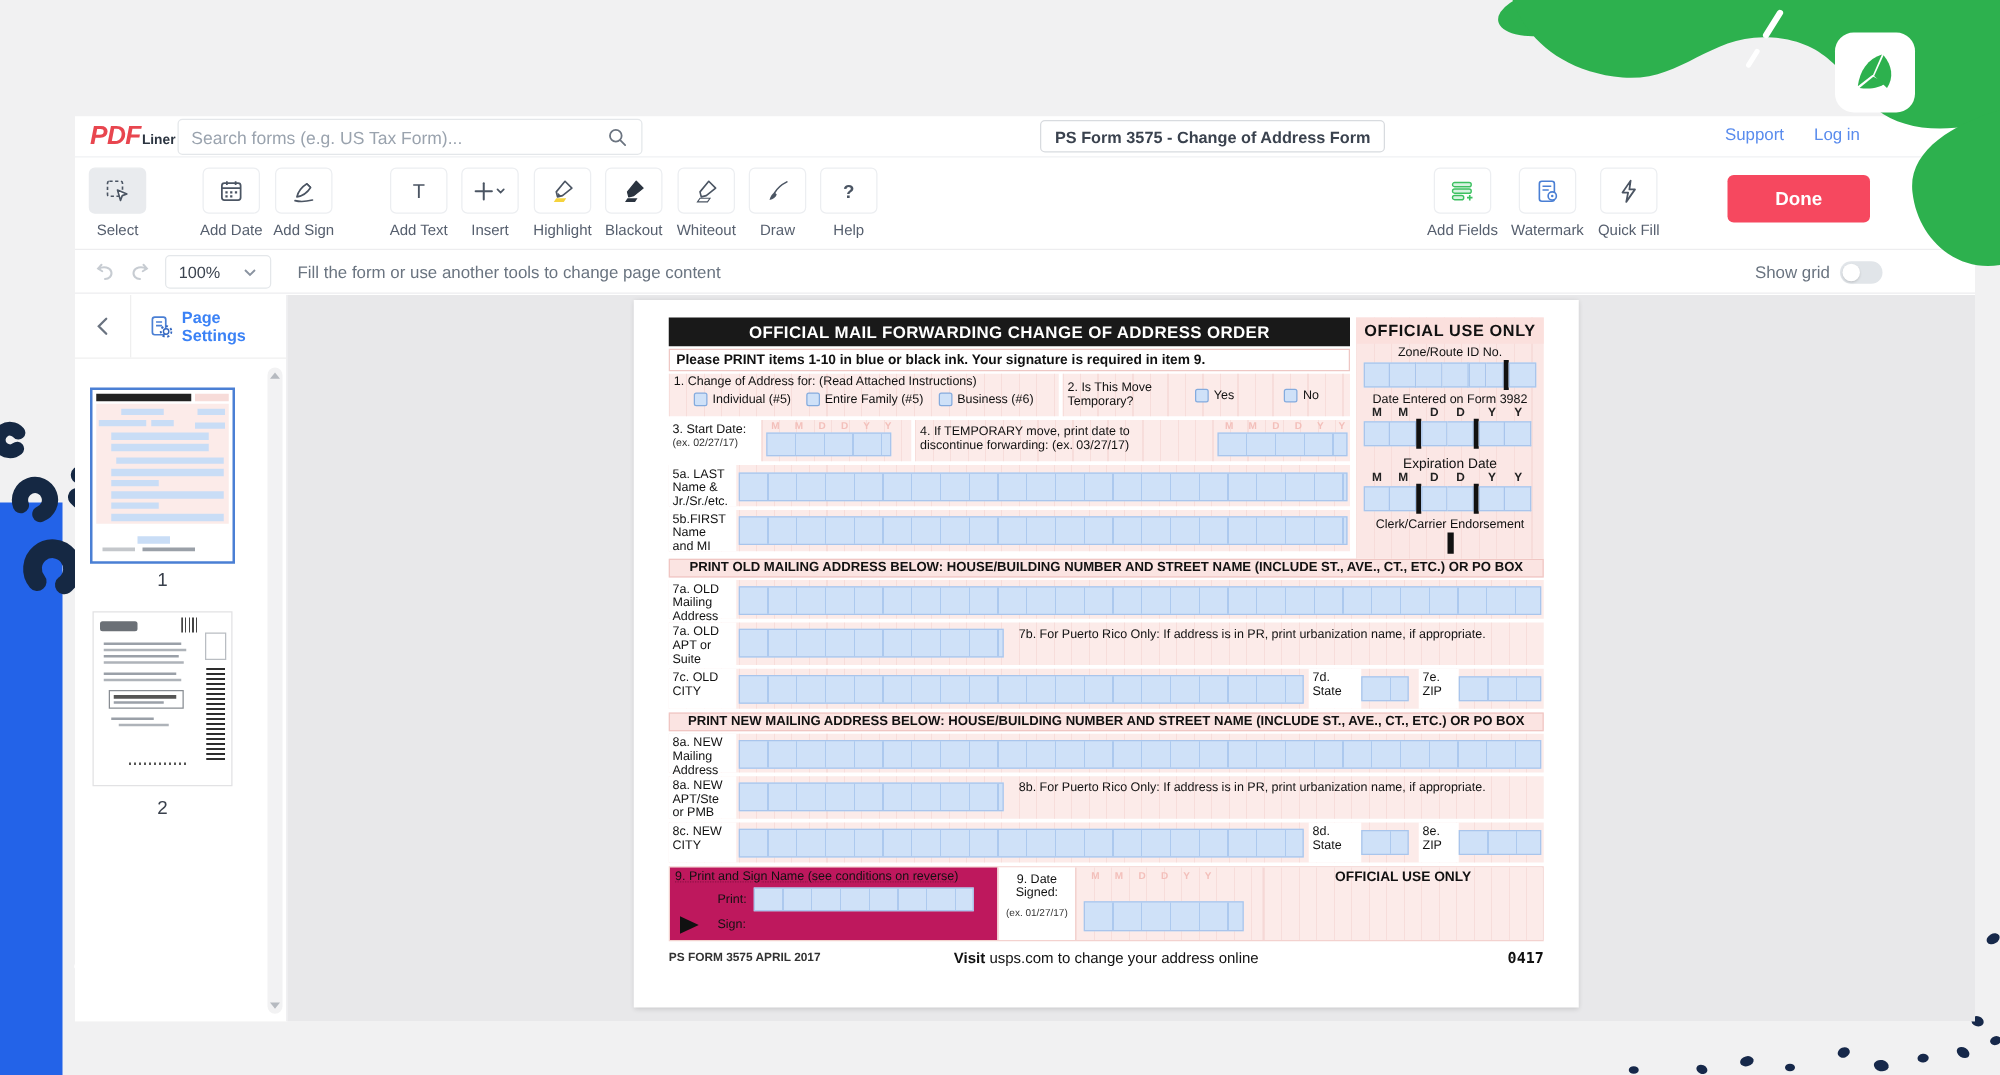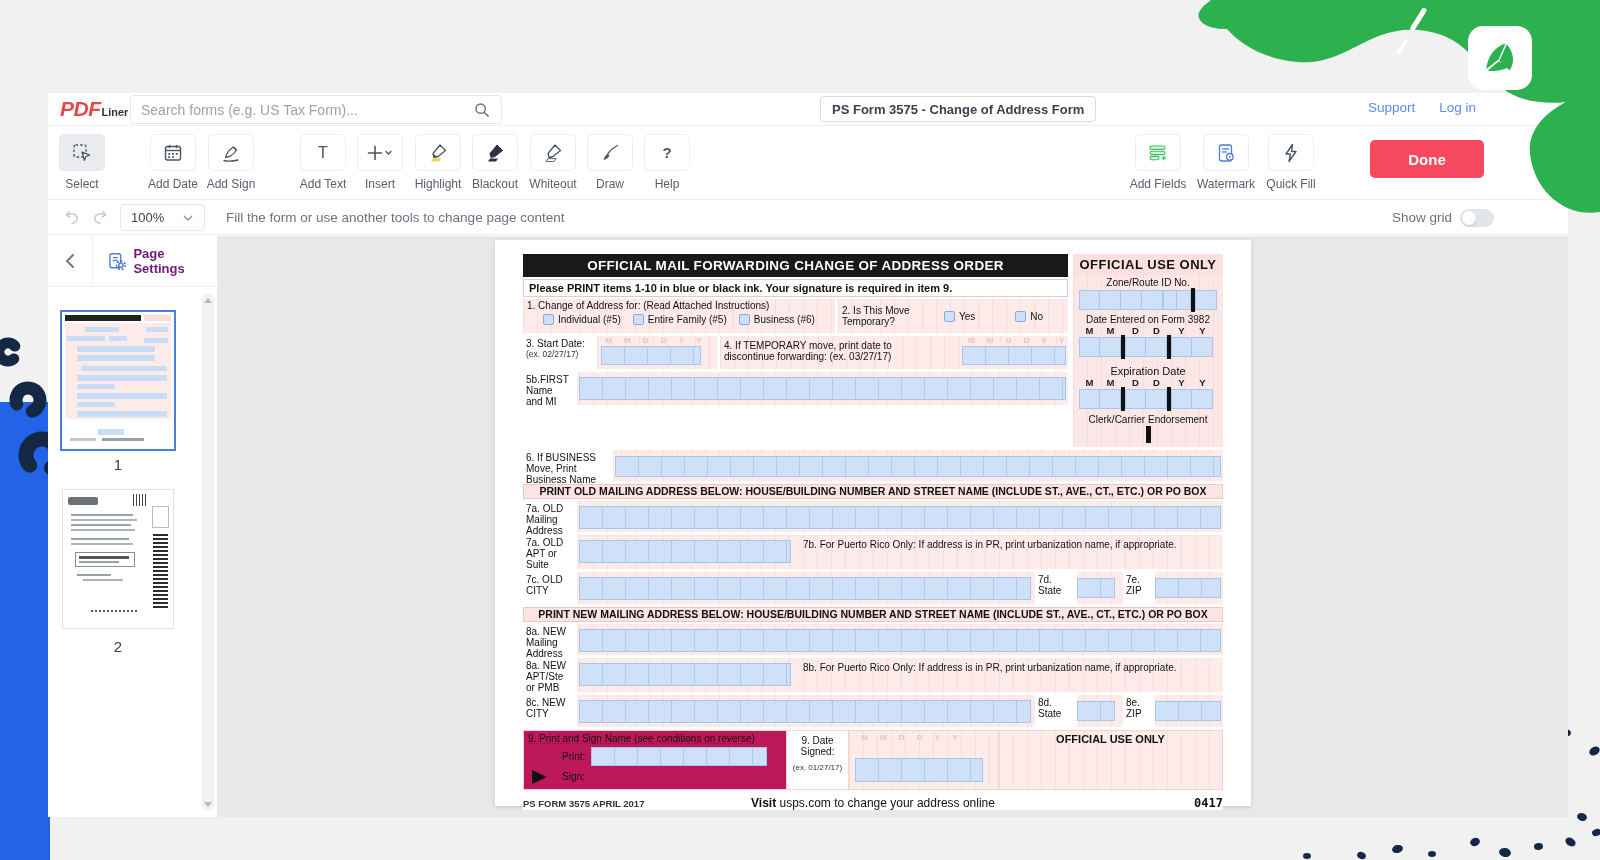--- a/index.html
+++ b/index.html
@@ -22,7 +22,7 @@
   .dot { position:absolute; background:#16284a; border-radius:50%; z-index:1; }
 
   
-  .app { position:absolute; left:48px; top:93px; width:1520px; height:724px; background:#fff; z-index:2; }
+  .app { position:absolute; left:60px; top:93px; width:1520px; height:724px; background:#fff; z-index:2; }
 
   
   .app-header { height:33px; position:relative; border-bottom:1px solid #f0f1f3; }

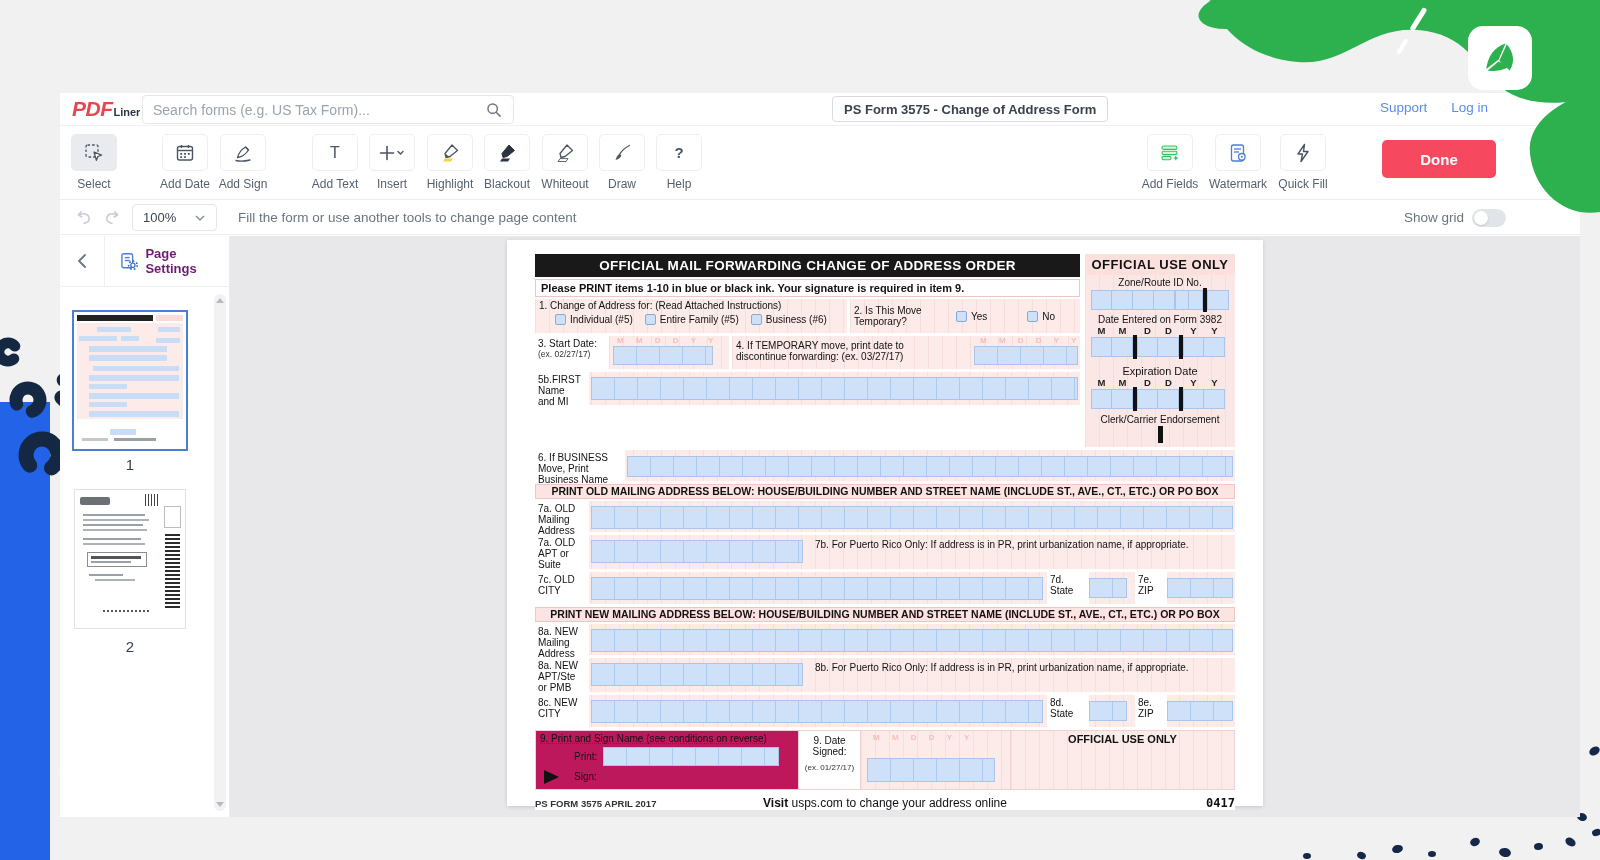--- a/index.html
+++ b/index.html
@@ -64,7 +64,7 @@
   .sb-top { height:51px; border-bottom:1px solid #efefef; display:flex; align-items:center; }
   .sb-back { width:44px; display:flex; align-items:center; justify-content:center; cursor:pointer; }
   .sb-ps { flex:1; display:flex; align-items:center; gap:7px; border-left:1px solid #efefef; height:100%; padding-left:14px; cursor:pointer; }
-  .sb-ps .lbl { font-size:13px; font-weight:700; color:#701a75; }
+  .sb-ps .lbl { font-size:13px; font-weight:700; color:#3b82f6; }
   .thumbs { position:absolute; top:52px; left:0; right:0; bottom:0; }
   .scrolltrack { position:absolute; right:3px; top:6px; bottom:6px; width:12px; background:#f2f2f3; border-radius:6px; }
   .tri-up { position:absolute; top:4px; left:2px; width:0; height:0; border-left:4px solid transparent; border-right:4px solid transparent; border-bottom:5px solid #b6bac0; }

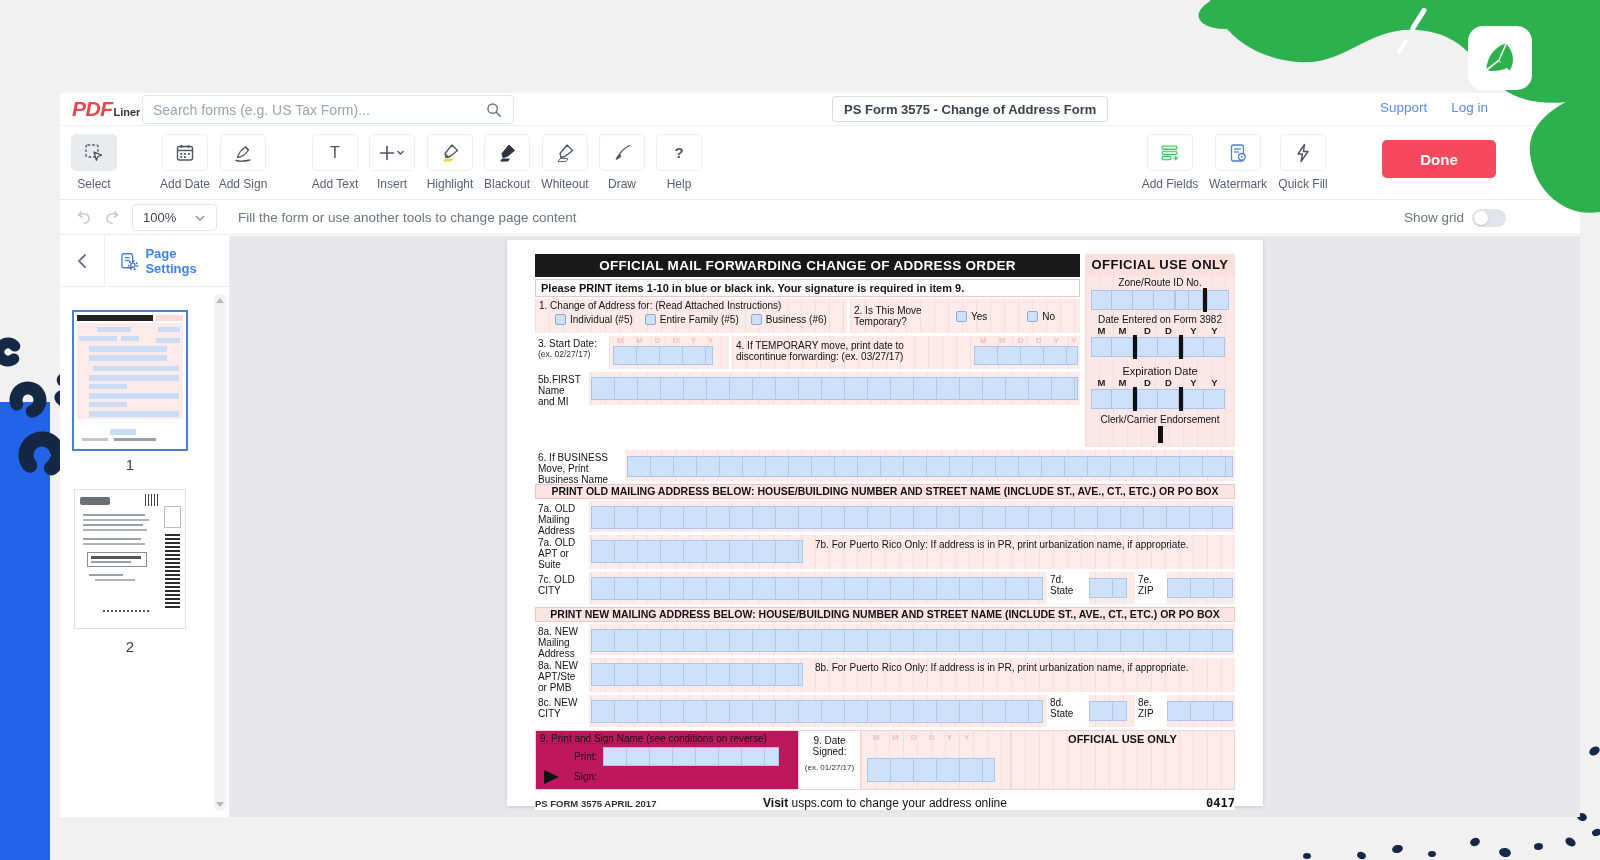--- a/index.html
+++ b/index.html
@@ -489,6 +489,12 @@
               </div>
             </div>
 
+            <div class="frow pink" style="height:33px">
+              <div class="flabel pre" style="width:54px">5a. LAST
+Name &amp;
+Jr./Sr./etc.</div>
+              <div class="binput" style="flex:1;height:23px;margin:6px 2px 0 2px"></div>
+            </div>
 
             <div class="frow pink" style="height:33px">
               <div class="flabel pre" style="width:54px">5b.FIRST

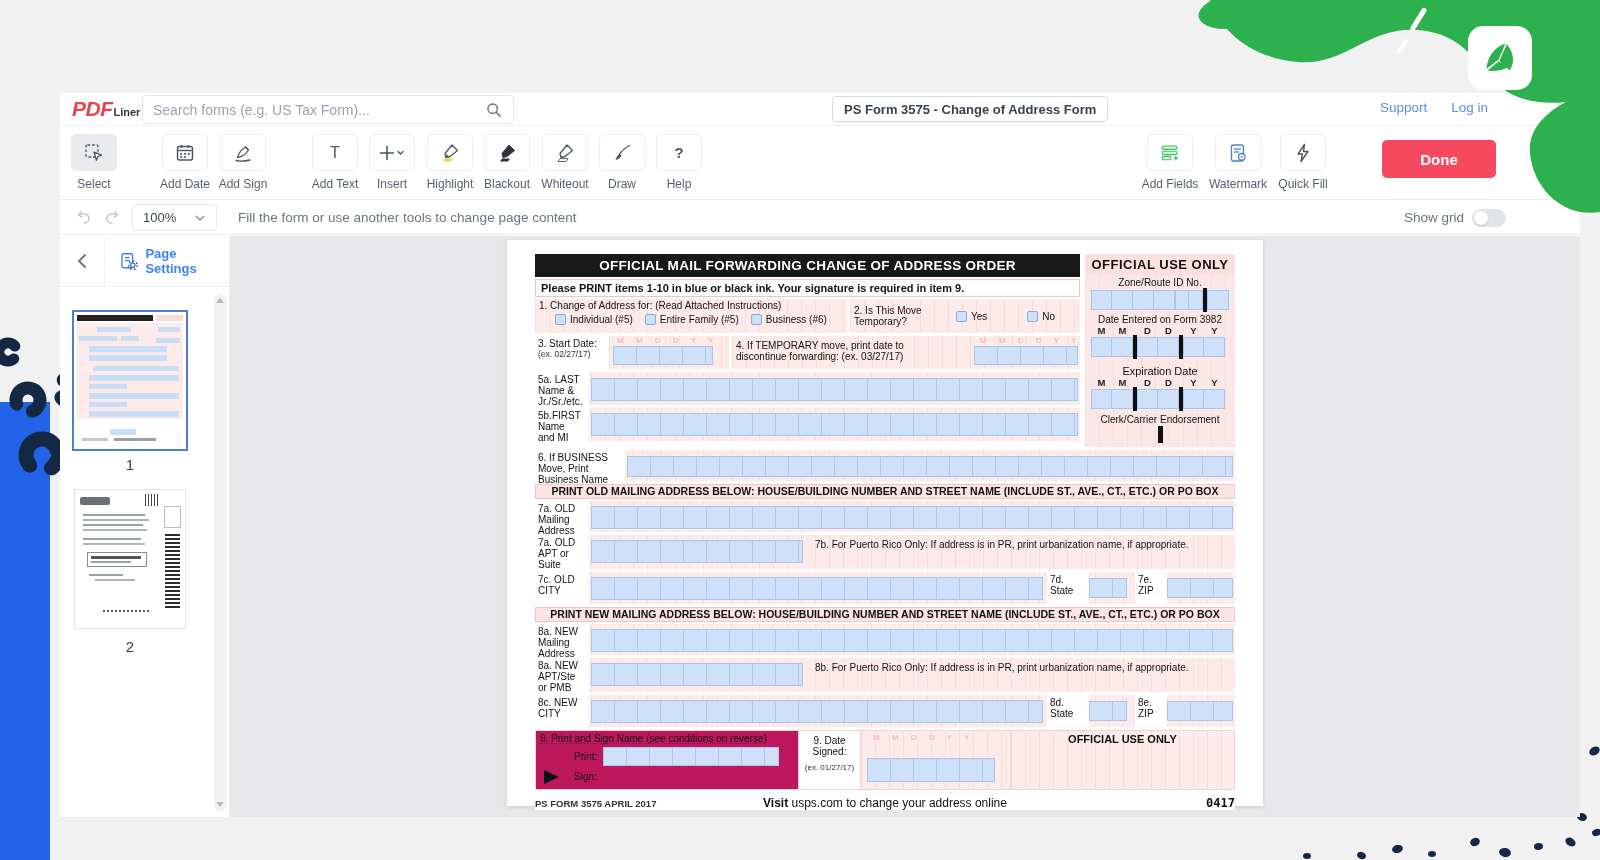--- a/index.html
+++ b/index.html
@@ -582,12 +582,6 @@
           </div>
         </div>
 
-        <div class="frow pink" style="height:31px;margin-top:3px">
-          <div class="flabel pre" style="width:90px">6. If BUSINESS
-Move, Print
-Business Name</div>
-          <div class="binput" style="flex:1;height:21px;margin:6px 2px 0 2px"></div>
-        </div>
 
         <div class="band">PRINT OLD MAILING ADDRESS BELOW: HOUSE/BUILDING NUMBER AND STREET NAME (INCLUDE ST., AVE., CT., ETC.) OR PO BOX</div>
 

